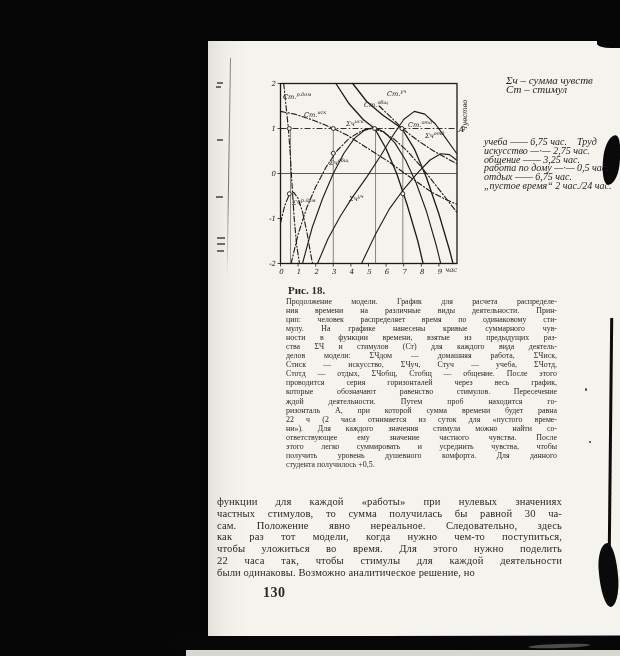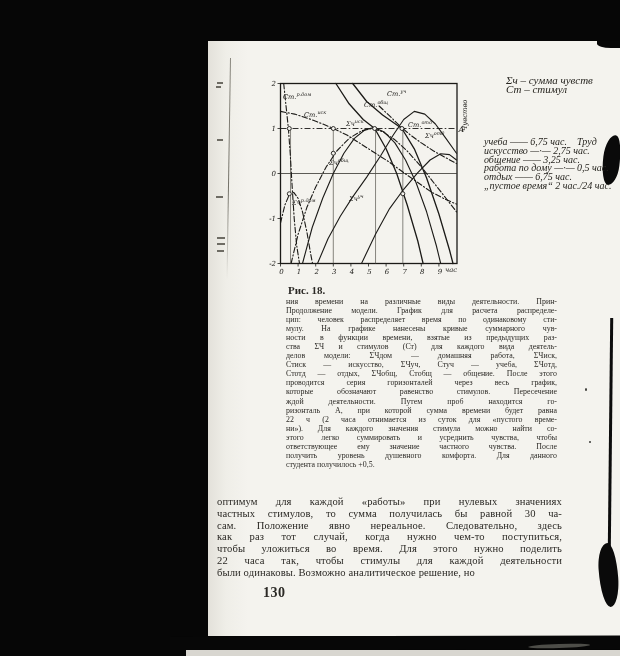--- a/index.html
+++ b/index.html
@@ -149,8 +149,8 @@
 
   <div id="caption-title" class="abs">Рис. 18.</div>
   <div id="caption-lines" class="abs">
+      <div class="cap-line">Продолжение модели. График для расчета распределе-</div>
       <div class="cap-line">ния времени на различные виды деятельности. Прин-</div>
-      <div class="cap-line">Продолжение модели. График для расчета распределе-</div>
       <div class="cap-line">цип: человек распределяет время по одинаковому сти-</div>
       <div class="cap-line">мулу. На графике нанесены кривые суммарного чув-</div>
       <div class="cap-line">ности в функции времени, взятые из предыдущих раз-</div>

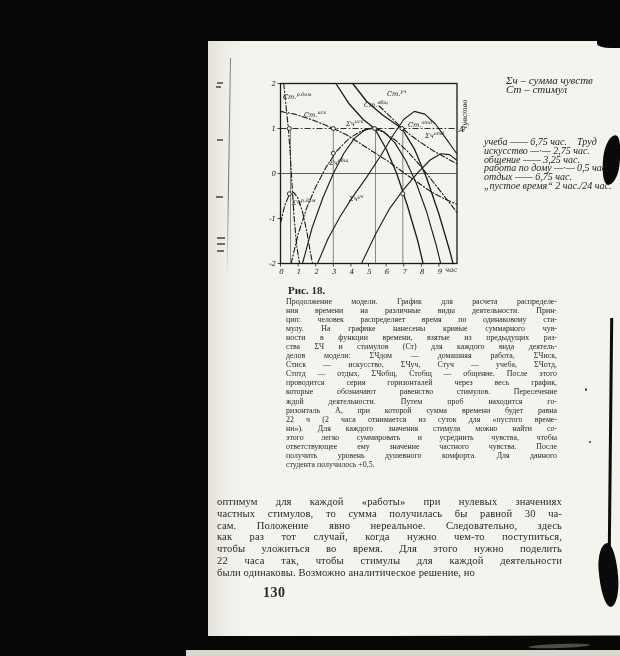--- a/index.html
+++ b/index.html
@@ -164,8 +164,8 @@
       <div class="cap-line">ризонталь А, при которой сумма времени будет равна</div>
       <div class="cap-line">22 ч (2 часа отнимается из суток для «пустого време-</div>
       <div class="cap-line">ни»). Для каждого значения стимула можно найти со-</div>
+      <div class="cap-line">ответствующее ему значение частного чувства. После</div>
       <div class="cap-line">этого легко суммировать и усреднить чувства, чтобы</div>
-      <div class="cap-line">ответствующее ему значение частного чувства. После</div>
       <div class="cap-line">получить уровень душевного комфорта. Для данного</div>
       <div class="cap-line">студента получилось +0,5.</div>
     </div>

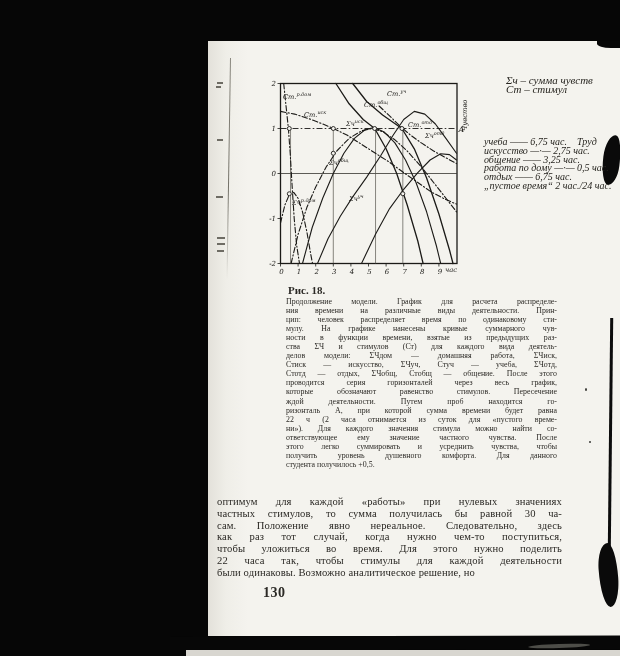--- a/index.html
+++ b/index.html
@@ -171,7 +171,7 @@
     </div>
 
   <div id="body-lines" class="abs">
-      <div class="body-line">оптимум для каждой «работы» при нулевых значениях</div>
+      <div class="body-line">функции для каждой «работы» при нулевых значениях</div>
       <div class="body-line">частных стимулов, то сумма получилась бы равной 30 ча-</div>
       <div class="body-line">сам. Положение явно нереальное. Следовательно, здесь</div>
       <div class="body-line">как раз тот случай, когда нужно чем-то поступиться,</div>

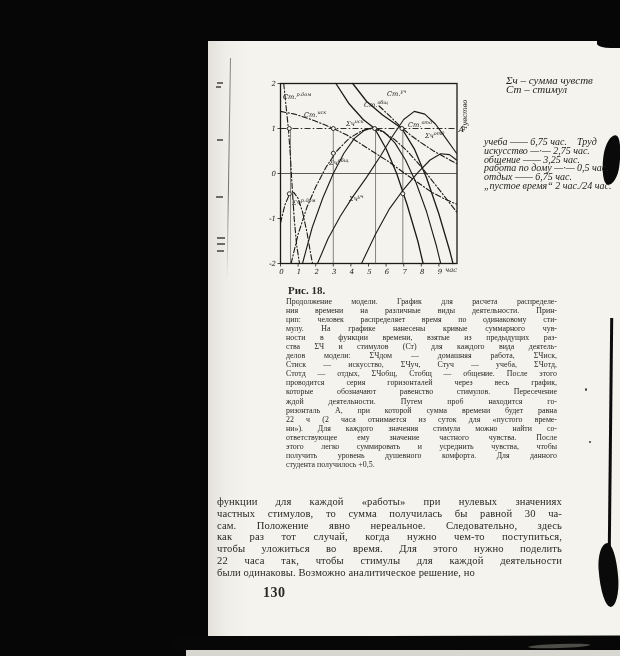--- a/index.html
+++ b/index.html
@@ -174,7 +174,7 @@
       <div class="body-line">функции для каждой «работы» при нулевых значениях</div>
       <div class="body-line">частных стимулов, то сумма получилась бы равной 30 ча-</div>
       <div class="body-line">сам. Положение явно нереальное. Следовательно, здесь</div>
-      <div class="body-line">как раз тот случай, когда нужно чем-то поступиться,</div>
+      <div class="body-line">как раз тот модели, когда нужно чем-то поступиться,</div>
       <div class="body-line">чтобы уложиться во время. Для этого нужно поделить</div>
       <div class="body-line">22 часа так, чтобы стимулы для каждой деятельности</div>
       <div class="body-line">были одинаковы. Возможно аналитическое решение, но</div>

